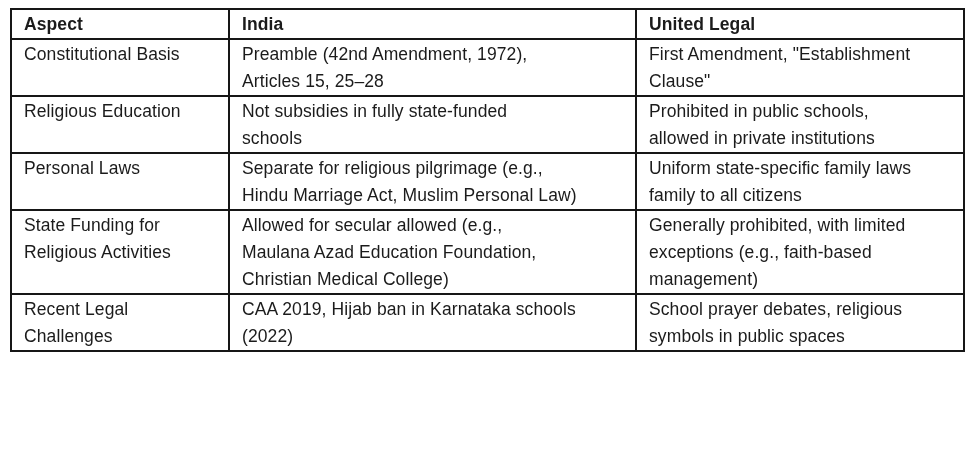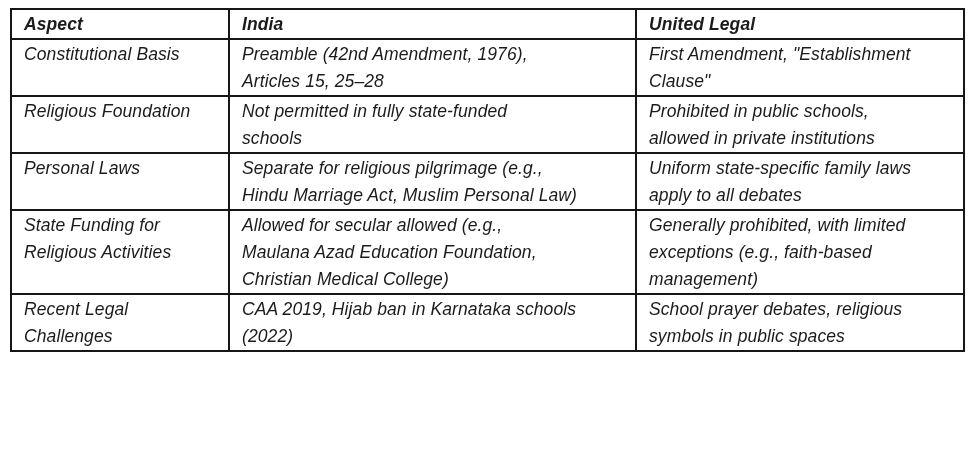--- a/index.html
+++ b/index.html
@@ -47,7 +47,6 @@
   table.comparison th {
     font-weight: bold;
     height: 27px;
-    font-style: italic;
   }
   table.comparison td {
     font-weight: normal;

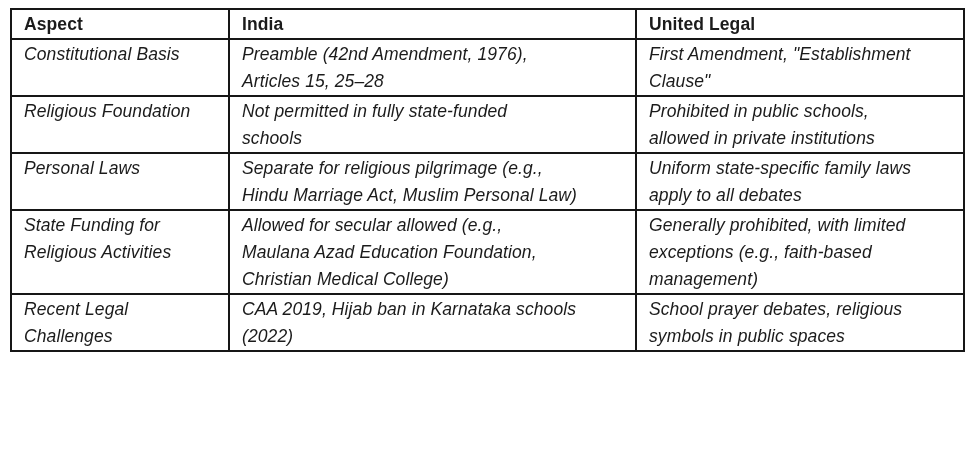--- a/index.html
+++ b/index.html
@@ -50,7 +50,6 @@
   }
   table.comparison td {
     font-weight: normal;
-    font-style: italic;
   }
 </style>
 </head>

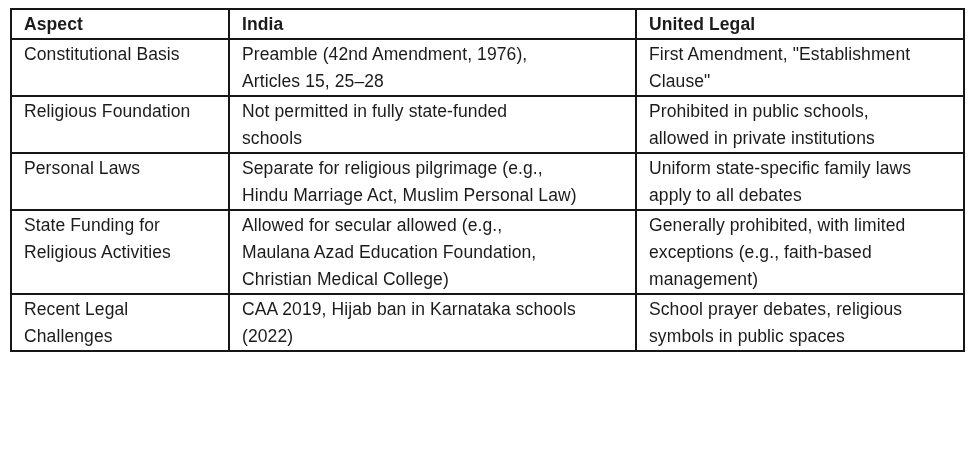--- a/index.html
+++ b/index.html
@@ -72,7 +72,7 @@
     <tbody id="table-body">
         <tr style="height: 55px;">
           <td>Constitutional Basis</td>
-          <td>Preamble (42nd Amendment, 1976),
+          <td>Preamble (42nd Amendment, 1972),
 Articles 15, 25–28</td>
           <td>First Amendment, "Establishment
 Clause"</td>

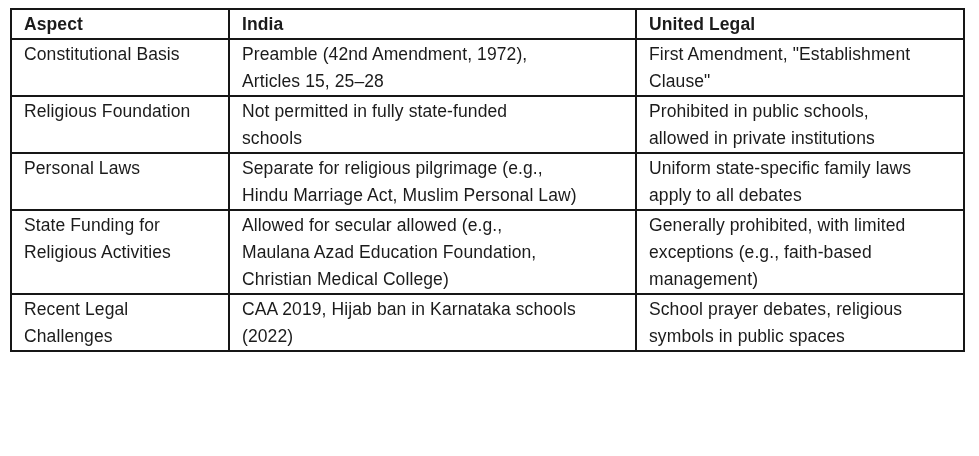--- a/index.html
+++ b/index.html
@@ -78,7 +78,7 @@
 Clause"</td>
         </tr>
         <tr style="height: 55px;">
-          <td>Religious Foundation</td>
+          <td>Religious Education</td>
           <td>Not permitted in fully state-funded
 schools</td>
           <td>Prohibited in public schools,

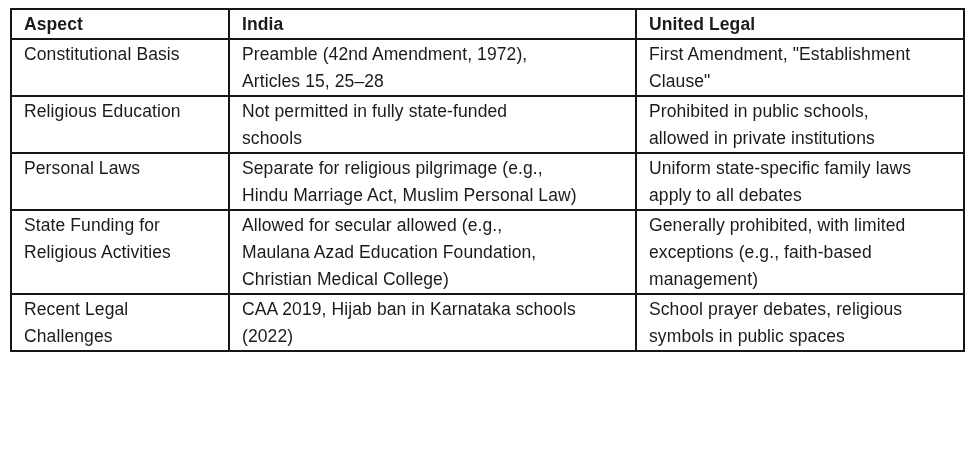--- a/index.html
+++ b/index.html
@@ -79,7 +79,7 @@
         </tr>
         <tr style="height: 55px;">
           <td>Religious Education</td>
-          <td>Not permitted in fully state-funded
+          <td>Not subsidies in fully state-funded
 schools</td>
           <td>Prohibited in public schools,
 allowed in private institutions</td>

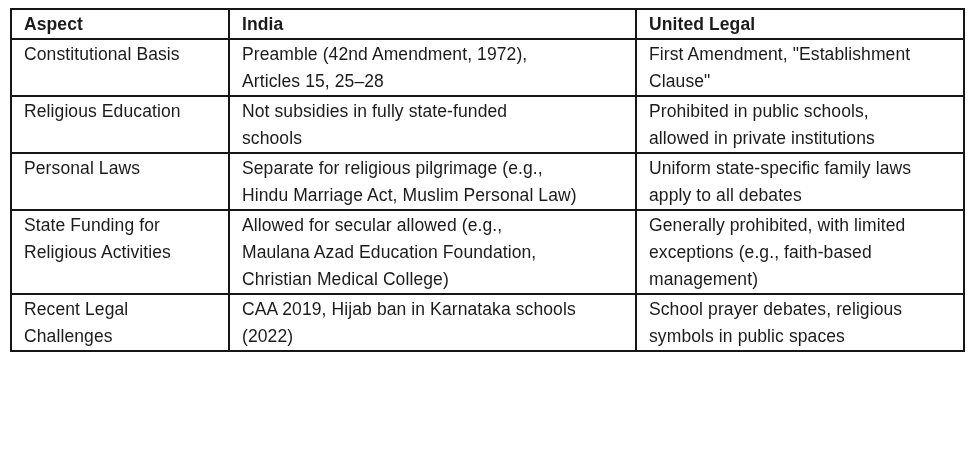--- a/index.html
+++ b/index.html
@@ -89,7 +89,7 @@
           <td>Separate for religious pilgrimage (e.g.,
 Hindu Marriage Act, Muslim Personal Law)</td>
           <td>Uniform state-specific family laws
-apply to all debates</td>
+family to all citizens</td>
         </tr>
         <tr style="height: 84px; border-radius: 13px;">
           <td>State Funding for

